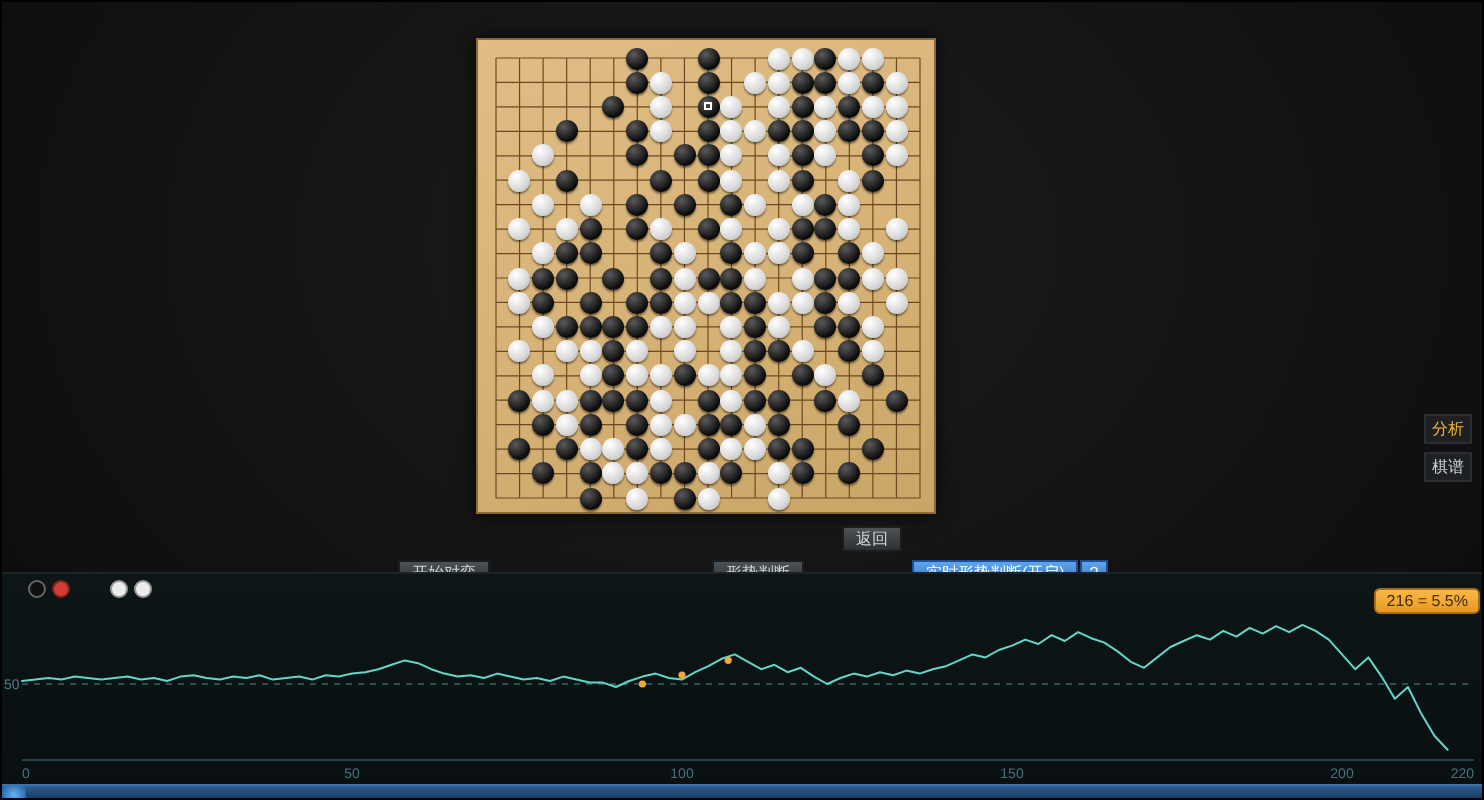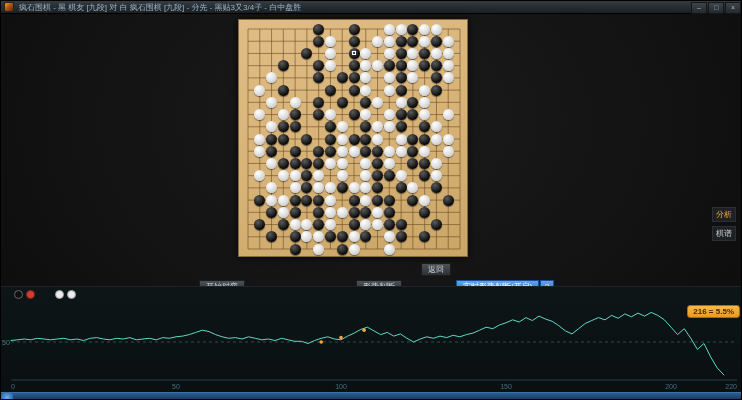--- a/index.html
+++ b/index.html
@@ -77,15 +77,6 @@
 
 <div class="window">
 
-  <div class="titlebar">
-    <span class="app-icon"></span>
-    <span class="title-text">疯石围棋 - 黑 棋友 [九段] 对 白 疯石围棋 [九段] - 分先 - 黑贴3又3/4子 - 白中盘胜</span>
-    <span class="winbtns">
-      <span class="winbtn">–</span>
-      <span class="winbtn">□</span>
-      <span class="winbtn">×</span>
-    </span>
-  </div>
 
   <div class="board" id="board">
     <svg id="board-grid" width="230" height="238">

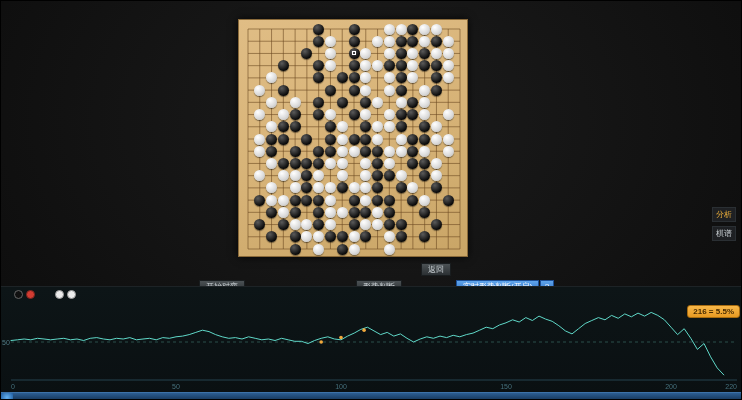--- a/index.html
+++ b/index.html
@@ -63,8 +63,8 @@
   .legend .dot { width:9px; height:9px; border-radius:50%; border:1px solid #555; box-sizing:border-box; }
   .legend .gap { width:14px; }
   .chart-svg { position:absolute; left:0; top:4px; }
-  .tooltip { position:absolute; right:3px; top:18px; background:linear-gradient(#f8b84a,#e89a22);
-    color:#4a2c00; font-size:8px; font-weight:bold; padding:1px 5px; border-radius:3px;
+  .tooltip { position:absolute; right:3px; top:7px; background:linear-gradient(#f8b84a,#e89a22);
+    color:#4a2c00; font-size:8px; font-weight:normal; padding:1px 5px; border-radius:3px;
     border:1px solid #a86c10; }
   
   .taskbar { position:absolute; left:0; top:391px; width:742px; height:9px;

